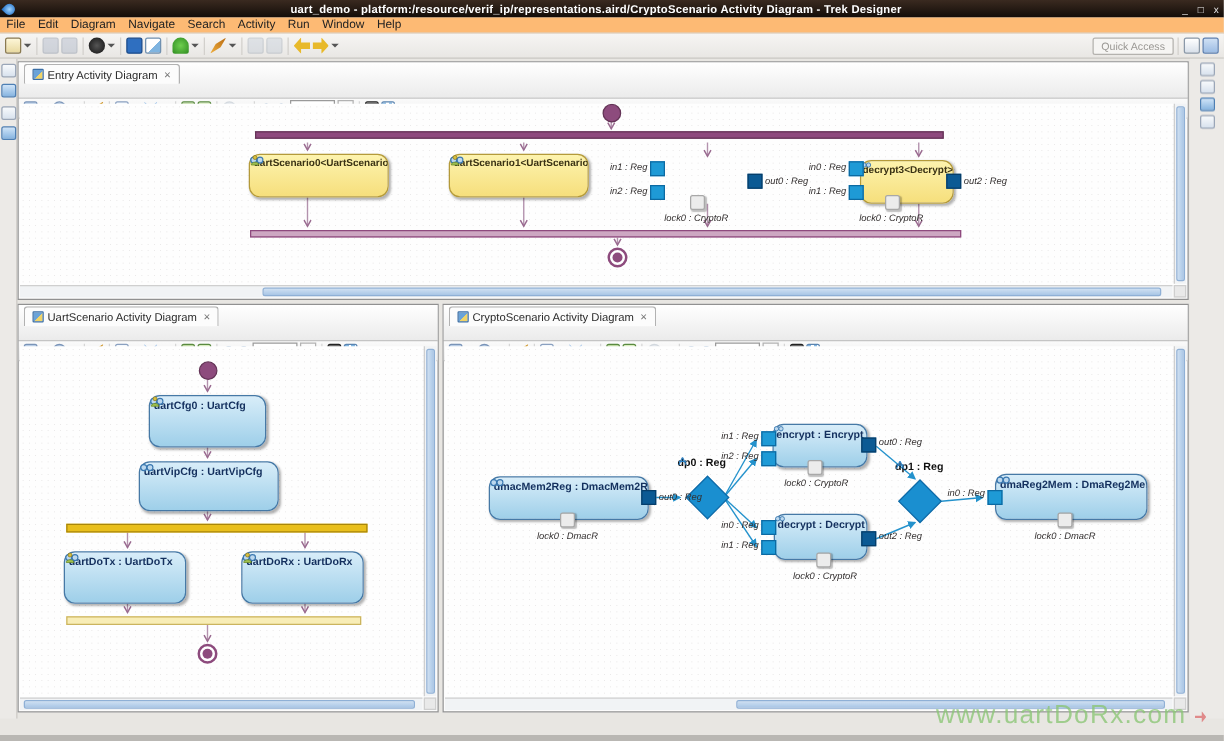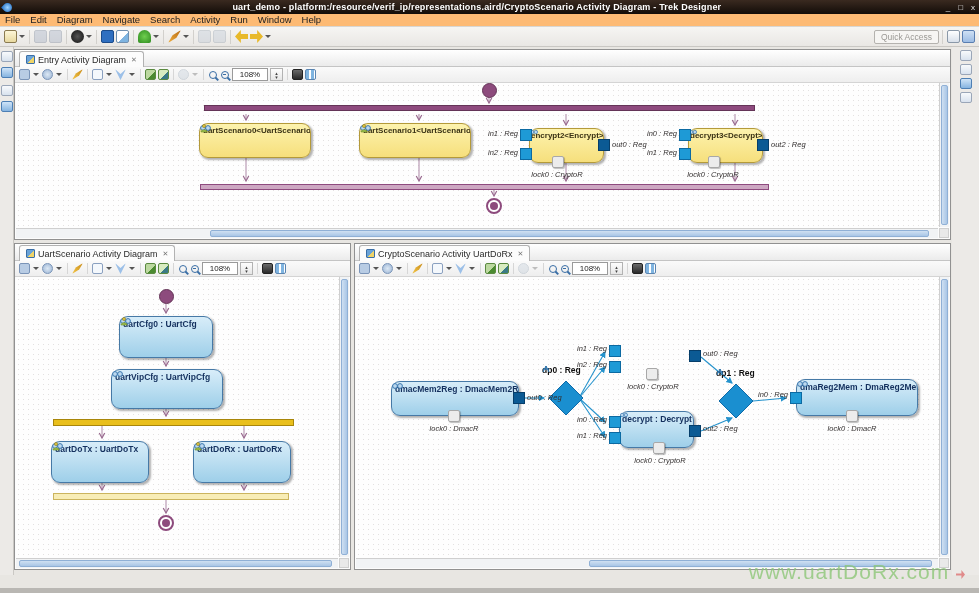--- a/index.html
+++ b/index.html
@@ -33,7 +33,7 @@
 
   
   .panel { position:absolute; background:#fcfcfc; border:1px solid #919191; }
-  .tabrow { position:relative; height:17px; background:linear-gradient(#ffffff,#ebebeb);
+  .tabrow { position:relative; height:29px; background:linear-gradient(#ffffff,#ebebeb);
     border-bottom:1px solid #c4c4c4; }
   .tab { position:absolute; left:4px; top:1px; height:16px; background:#fcfcfc;
     border:1px solid #b2b2b2; border-bottom:none; border-radius:3px 3px 0 0;

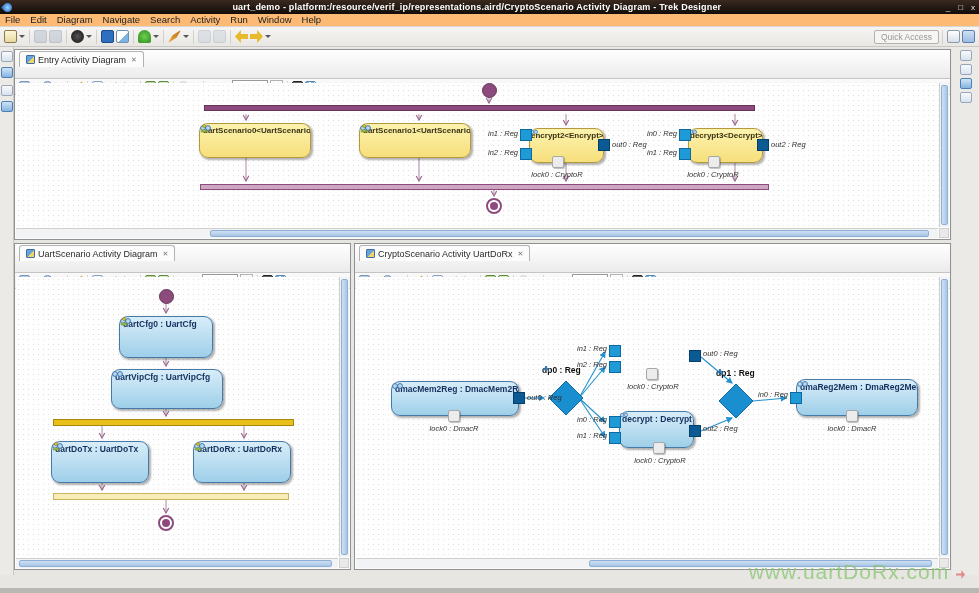--- a/index.html
+++ b/index.html
@@ -277,15 +277,6 @@
         </svg>
     </div>
 
-    <div class="anode yellow" style="left:513px;top:45px;width:75px;height:35px;">
-      <div class="anode-title fs8" style="padding:2px 1px;">
-          <svg class="glasses" style="width:8px;height:6px;" viewBox="0 0 11 8">
-            <circle cx="3" cy="4" r="2.4" fill="#bcd8ee" stroke="#3a78b0"></circle>
-            <circle cx="8" cy="4" r="2.4" fill="#bcd8ee" stroke="#3a78b0"></circle>
-          </svg>
-          <span>encrypt2&lt;Encrypt&gt;</span>
-        </div>
-    </div>
     <div class="pin" style="left:504px;top:46px;"></div>
     <div class="pin" style="left:504px;top:65px;"></div>
     <div class="pin dark" style="left:582px;top:56px;"></div>

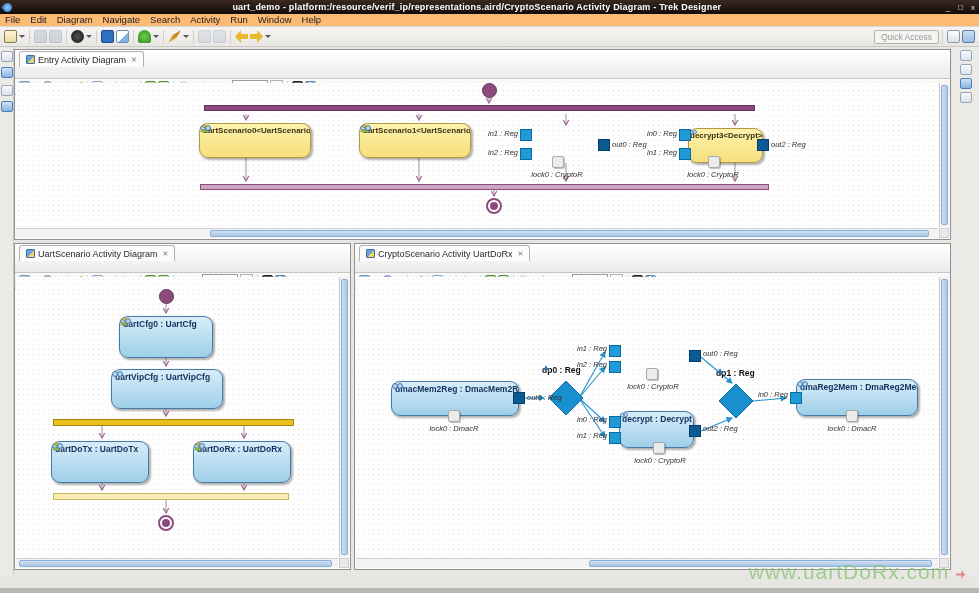--- a/index.html
+++ b/index.html
@@ -441,7 +441,7 @@
   <div class="tabrow">
     <div class="tab">
       <div class="tab-ico"></div>
-      <span>CryptoScenario Activity UartDoRx</span>
+      <span>CryptoScenario Activity Diagram</span>
       <span class="tab-close">✕</span>
     </div>
   </div>

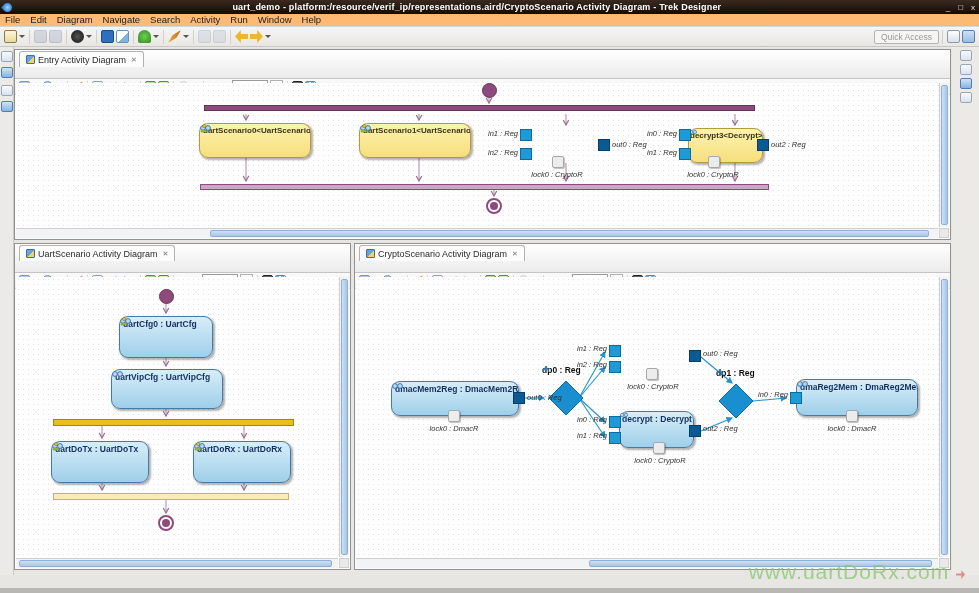--- a/index.html
+++ b/index.html
@@ -525,6 +525,15 @@
       <span>dp1 : Reg</span>
     </div>
 
+    <div class="anode" style="left:262px;top:62px;width:76px;height:35px;">
+      <div class="anode-title" style="padding:2px 2px;">
+          <svg class="glasses" style="width:8px;height:6px;" viewBox="0 0 11 8">
+            <circle cx="3" cy="4" r="2.4" fill="#bcd8ee" stroke="#3a78b0"></circle>
+            <circle cx="8" cy="4" r="2.4" fill="#bcd8ee" stroke="#3a78b0"></circle>
+          </svg>
+          <span>encrypt : Encrypt</span>
+        </div>
+    </div>
     <div class="pin" style="left:253px;top:68px;"></div>
     <div class="pin" style="left:253px;top:84px;"></div>
     <div class="pin dark" style="left:333px;top:73px;"></div>

